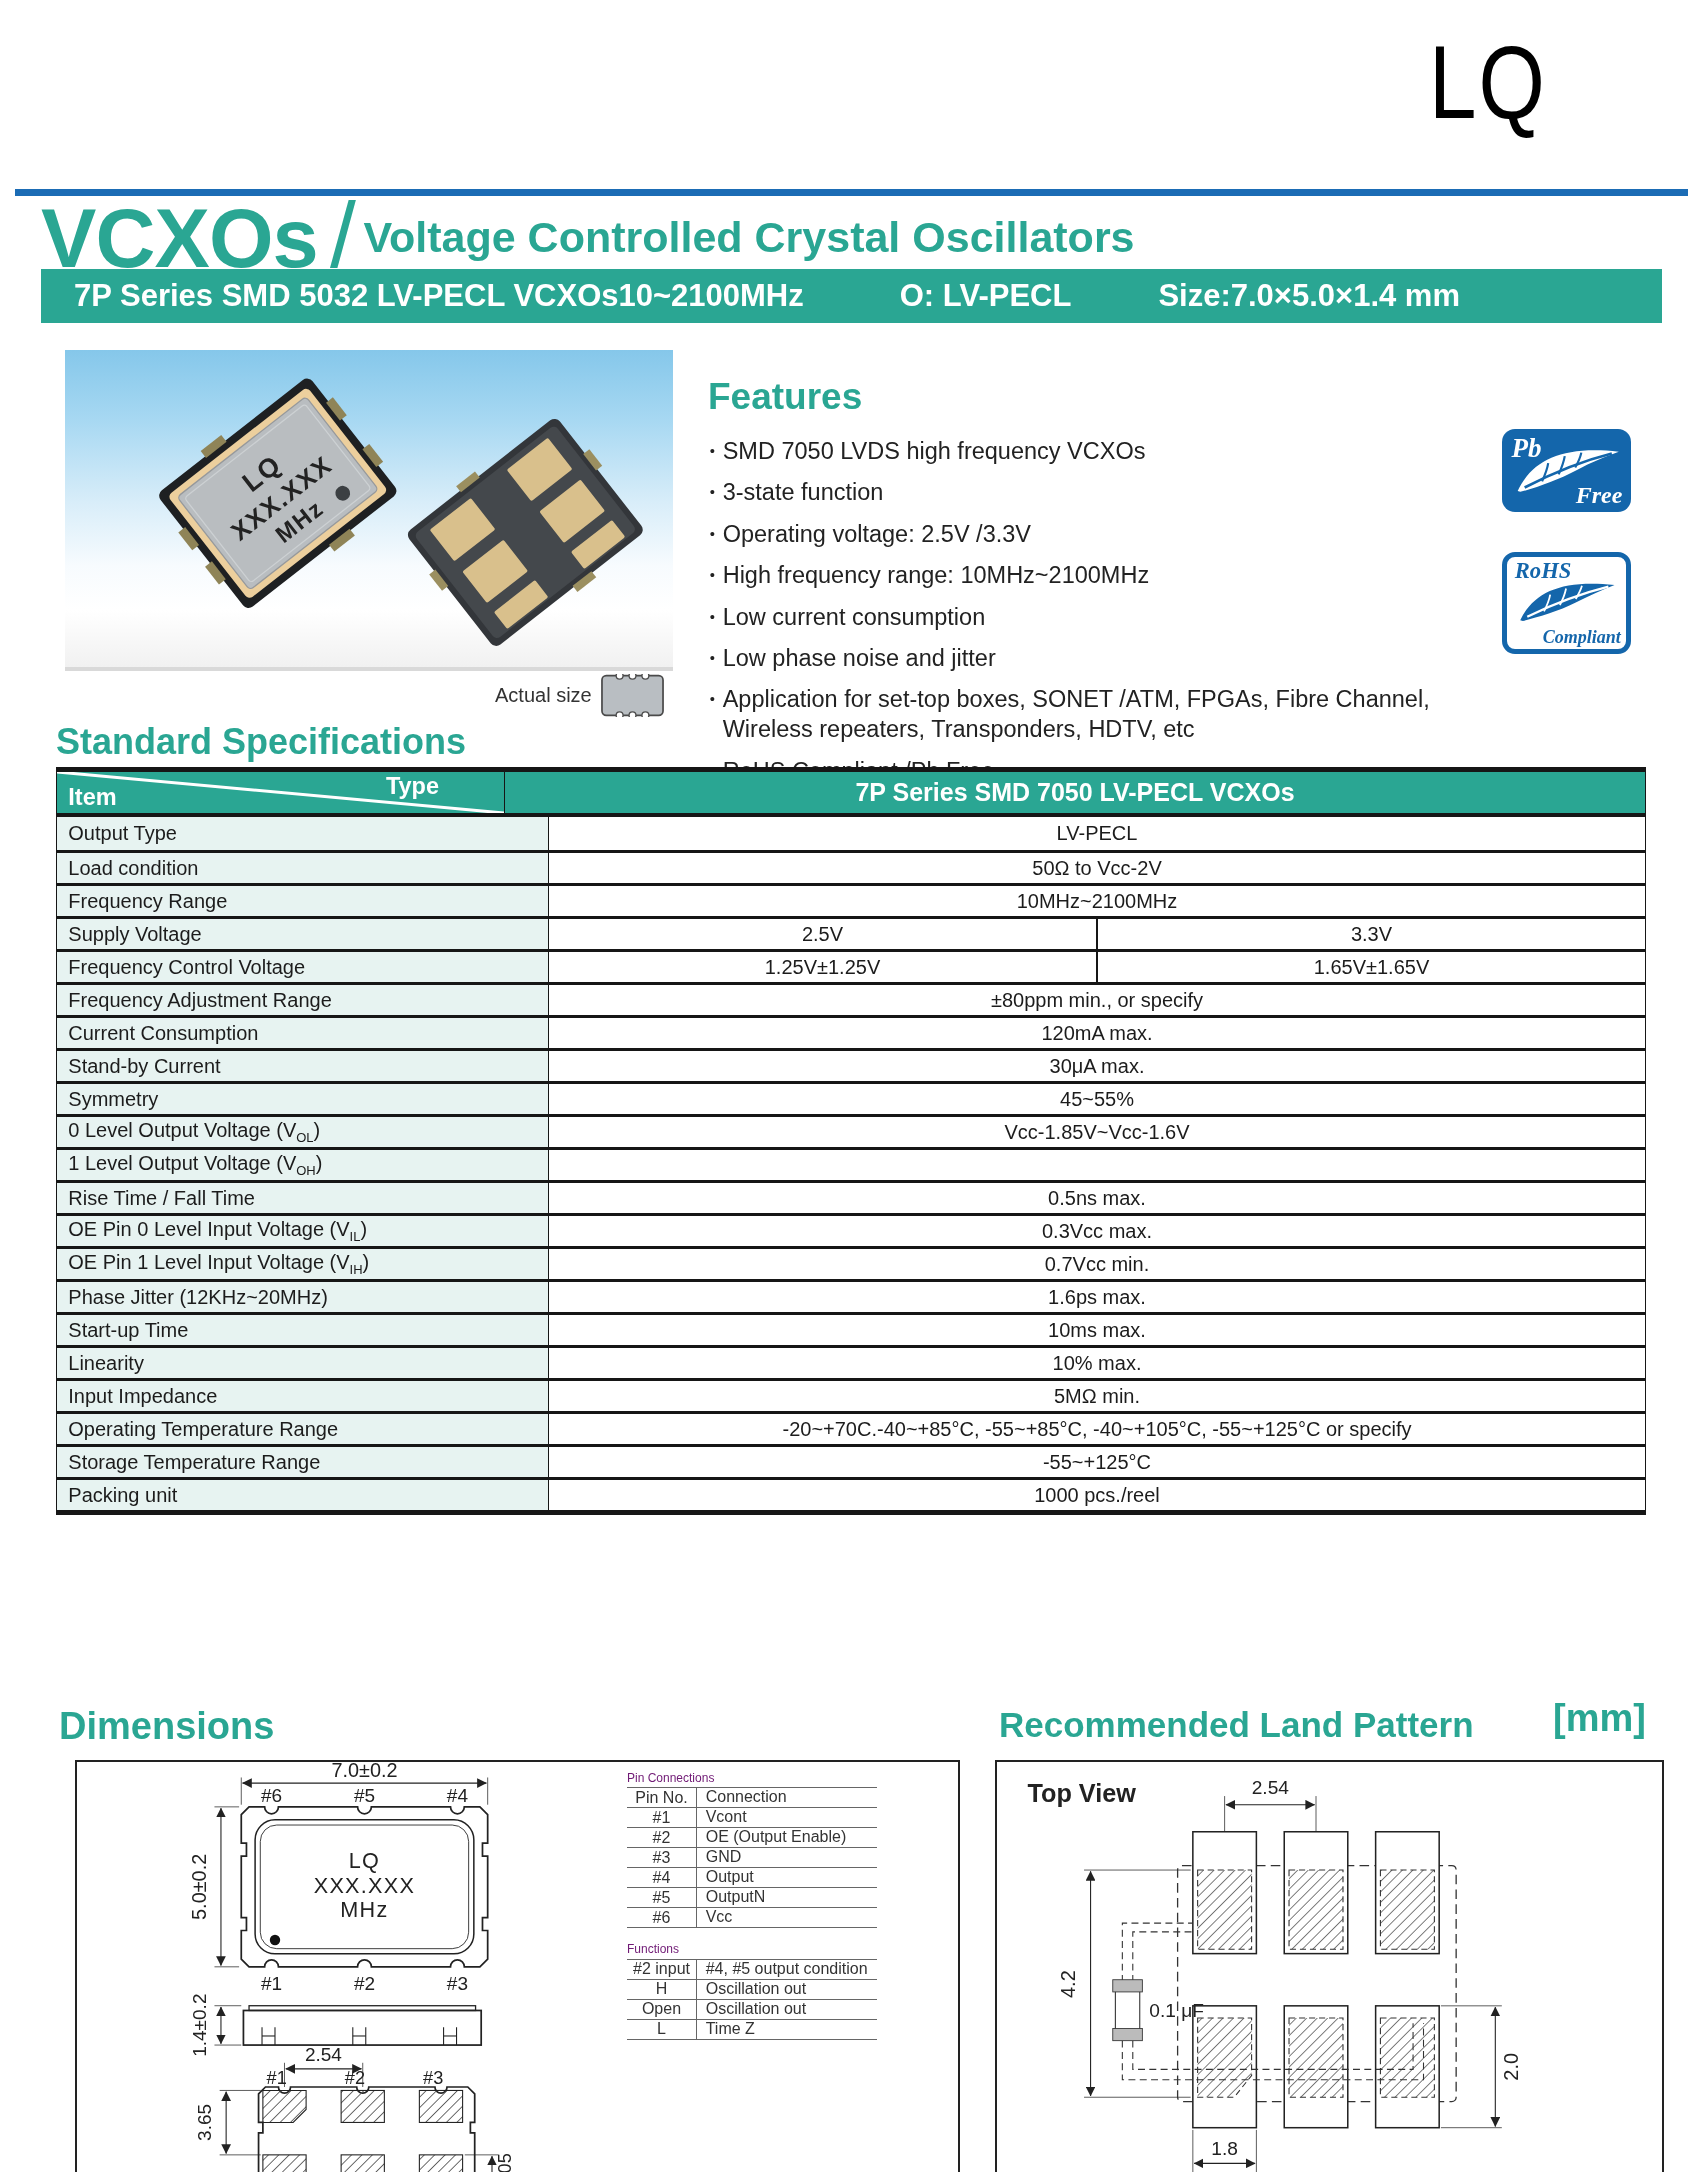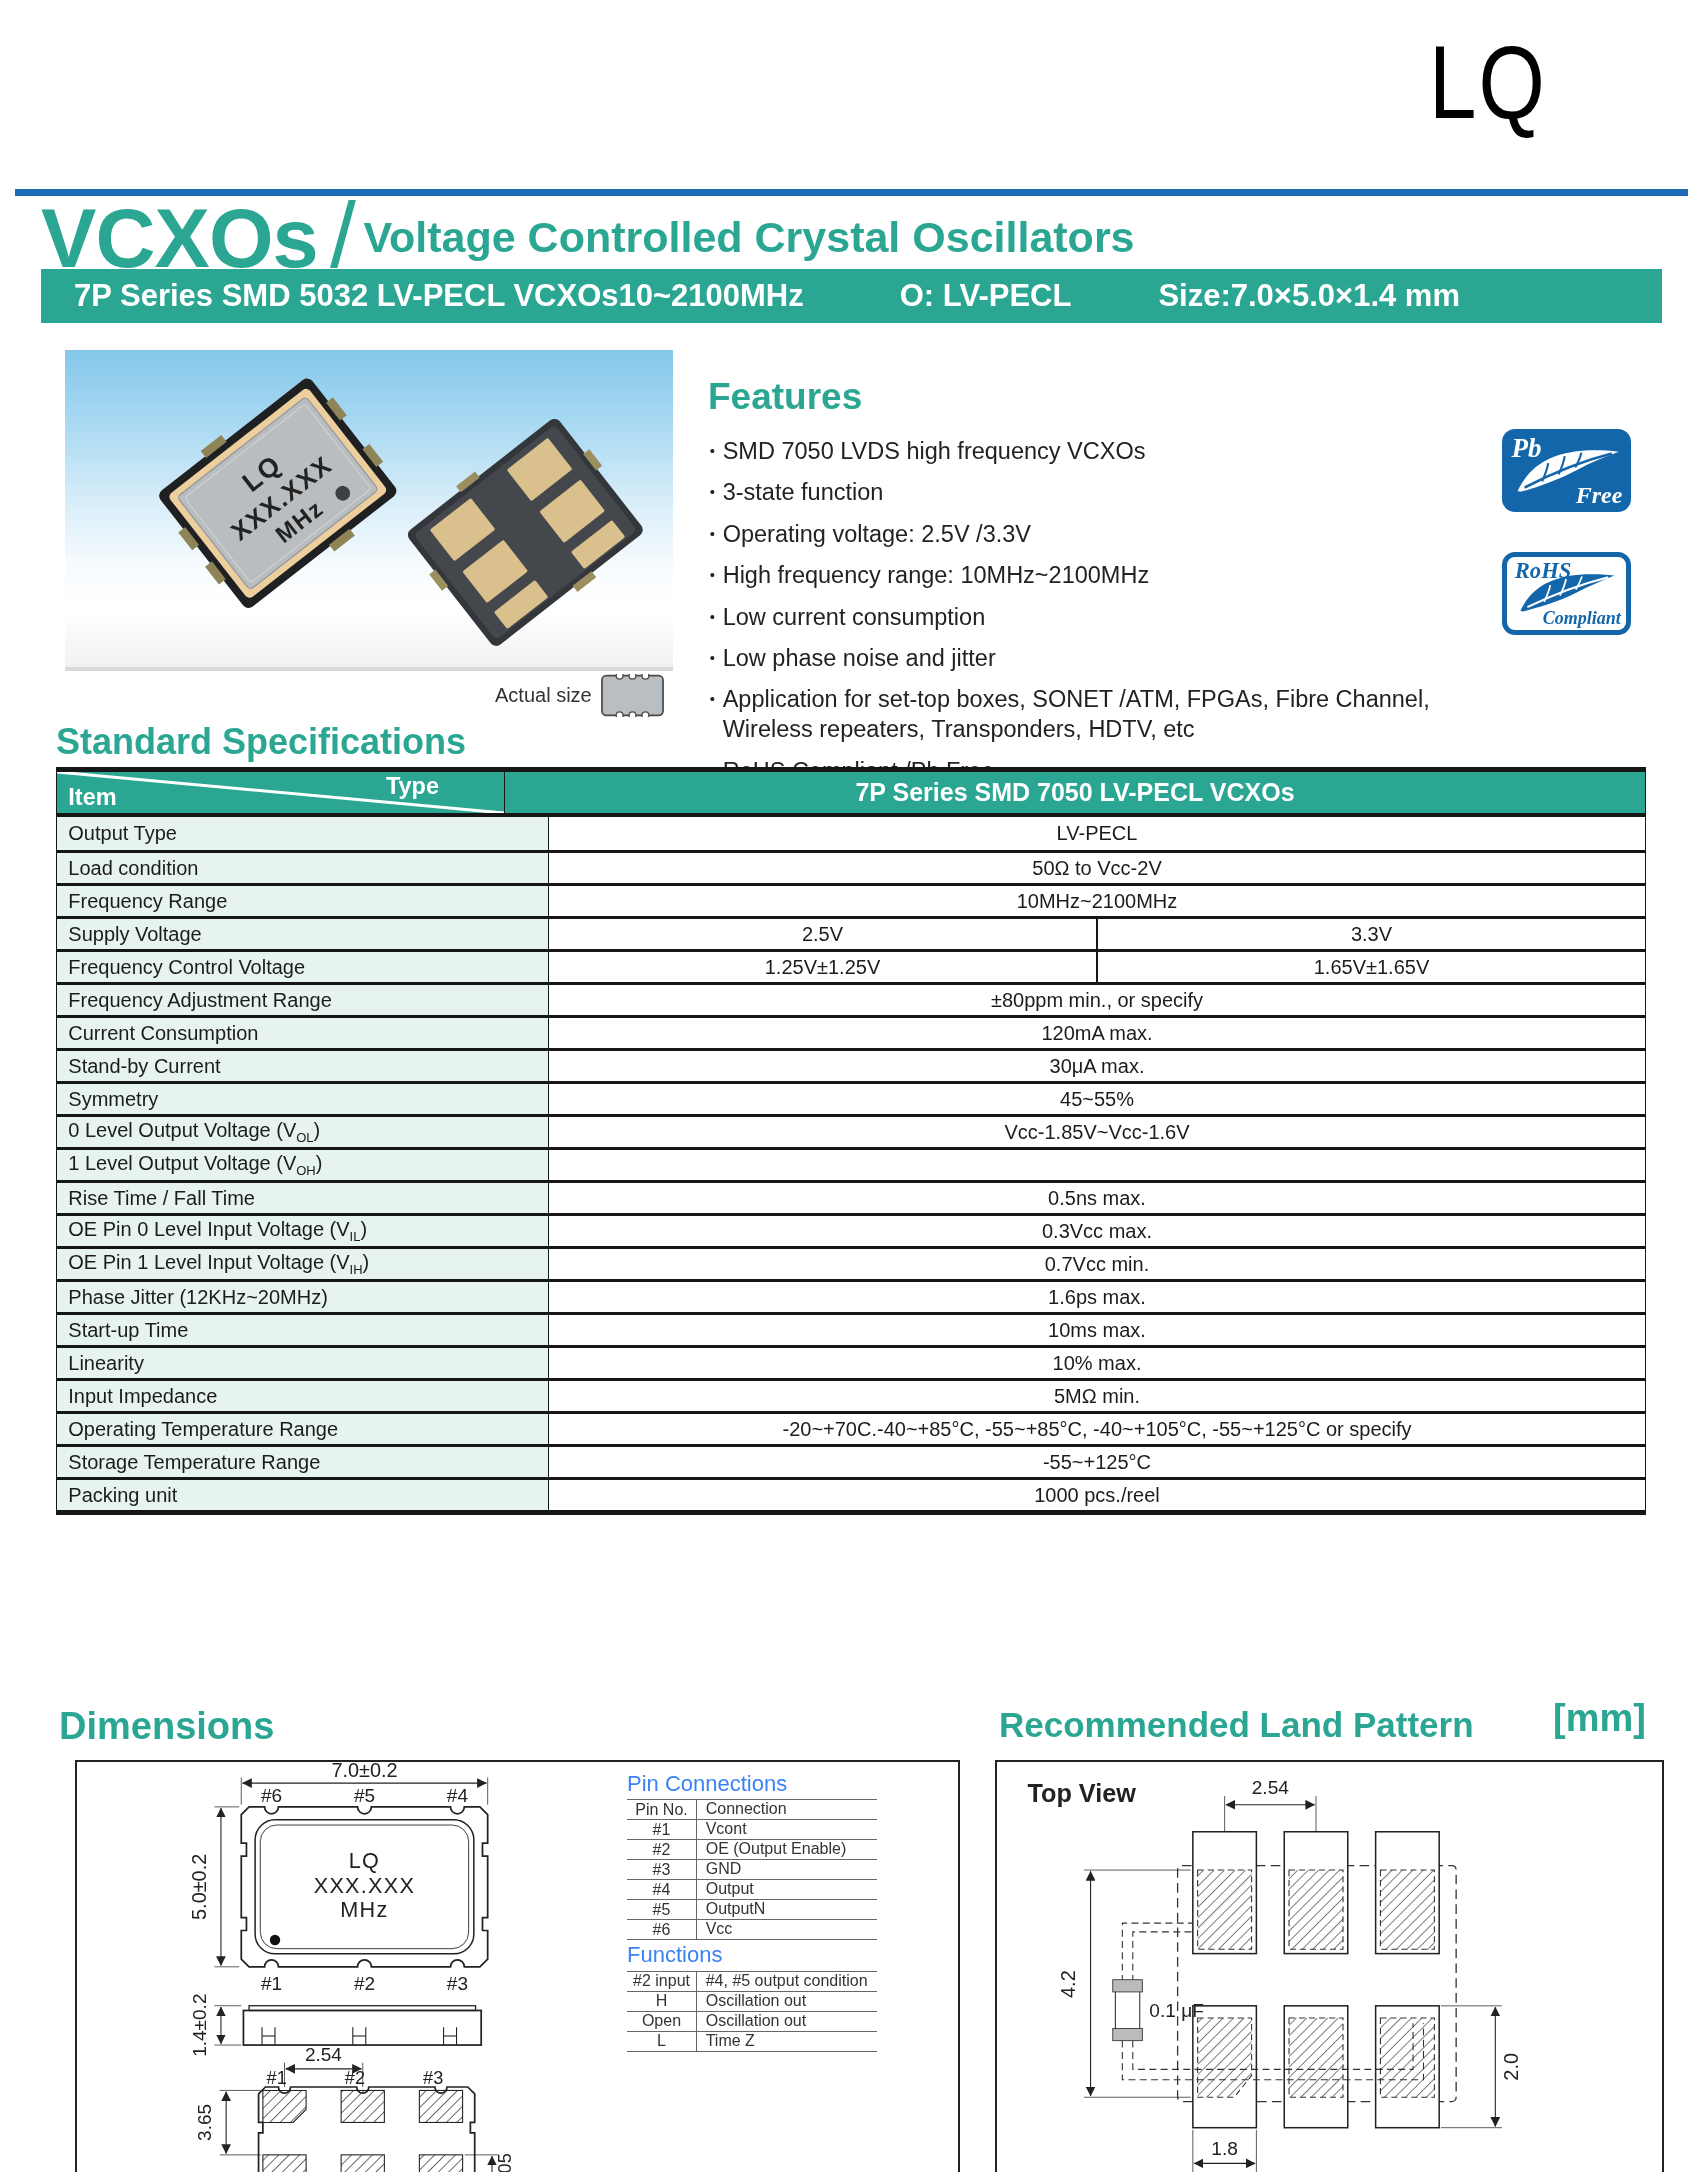--- a/index.html
+++ b/index.html
@@ -32,7 +32,7 @@
 
   .badge { position:absolute; left:1502px; width:129px; border-radius:13px; overflow:hidden; }
   .badge-pb { top:429px; height:83px; background:#1466ab; }
-  .badge-rohs { top:552px; height:83px; background:#fff; border:5.6px solid #1466ab; }
+  .badge-rohs { top:552px; height:102px; background:#fff; border:5.6px solid #1466ab; }
   .badge svg { position:absolute; inset:0; width:100%; height:100%; }
   .badge .t1,.badge .t2 { position:absolute; font-family:"Liberation Serif", serif; font-style:italic; font-weight:bold; }
   .badge-pb .t1 { left:9.6px; top:3.5px; font-size:27px; color:#fff; }

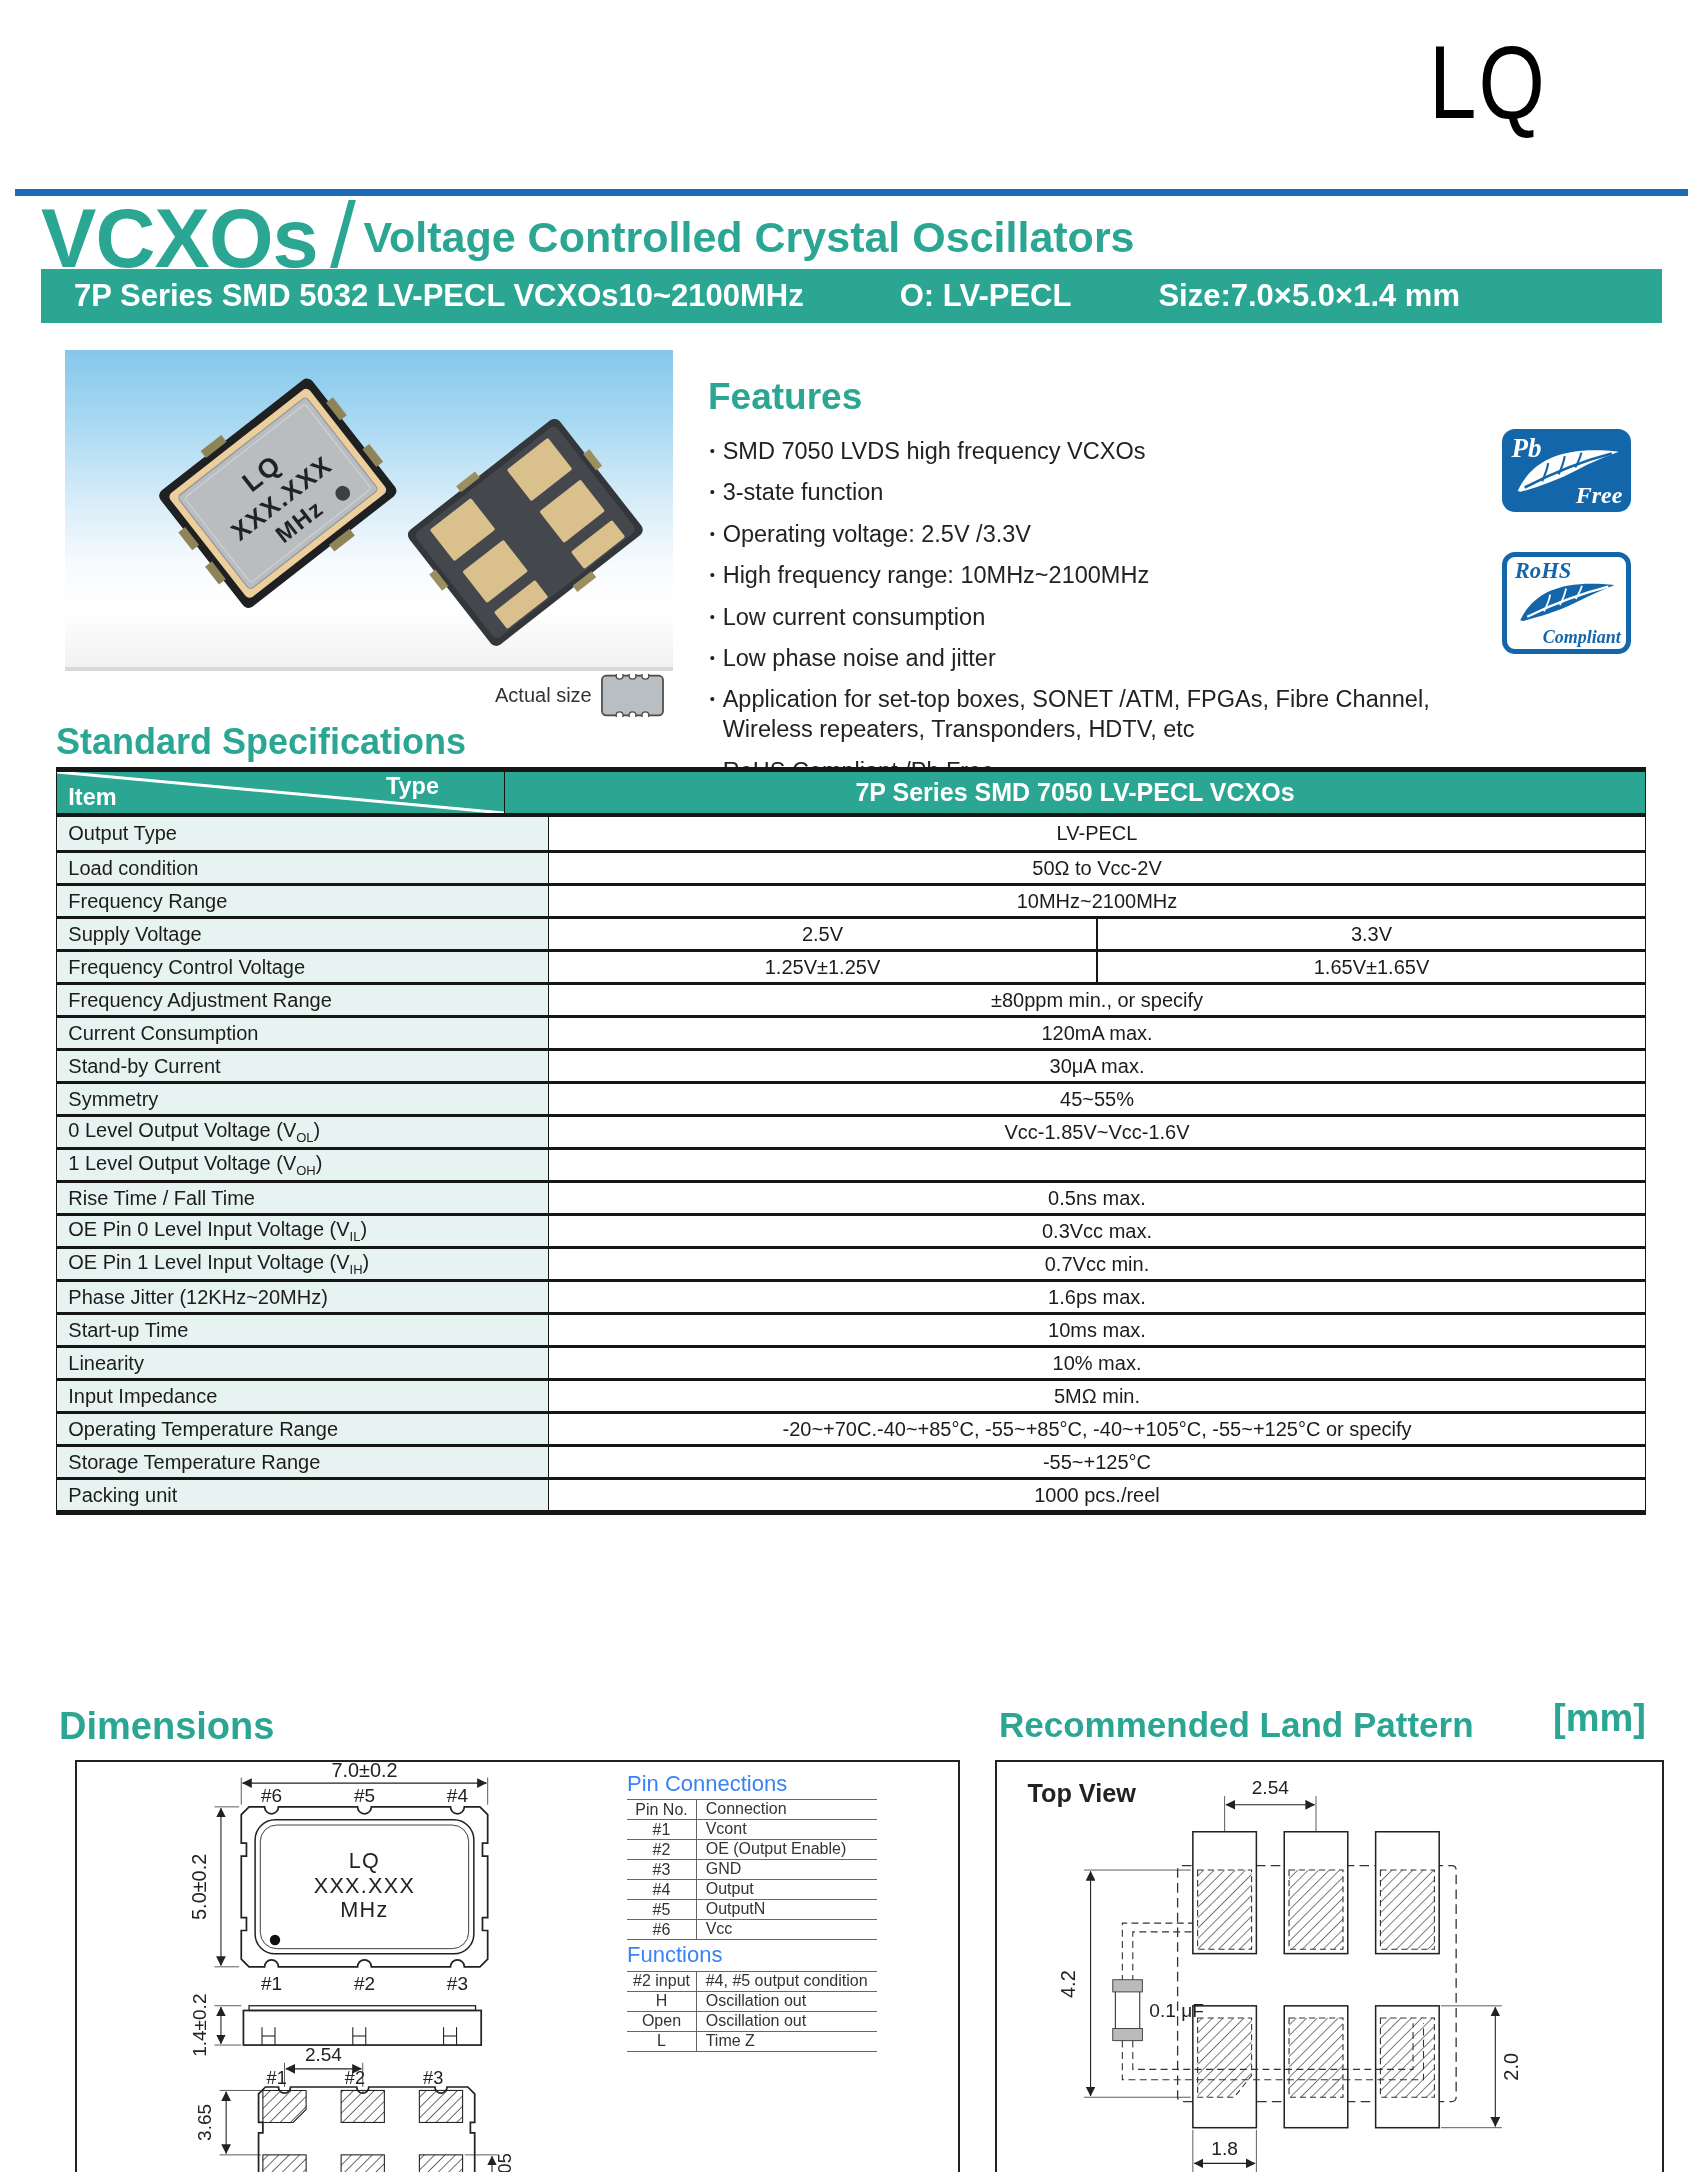--- a/index.html
+++ b/index.html
@@ -65,7 +65,7 @@
 
   .pt-wrap { position:absolute; left:550px; top:8.7px; width:250px; }
   .pt-wrap2 { position:absolute; left:550px; top:180px; width:250px; }
-  .pt-title { font-size:22px; color:#3b82f6; margin-bottom:2.6px; }
+  .pt-title { font-size:12px; color:#701a75; margin-bottom:2.6px; }
   .pt-table { border-top:0.9px solid #666; }
   .pt-row { display:flex; border-bottom:0.9px solid #666; height:20px; align-items:flex-start; }
   .pt-cell { font-size:16px; color:#333; }

